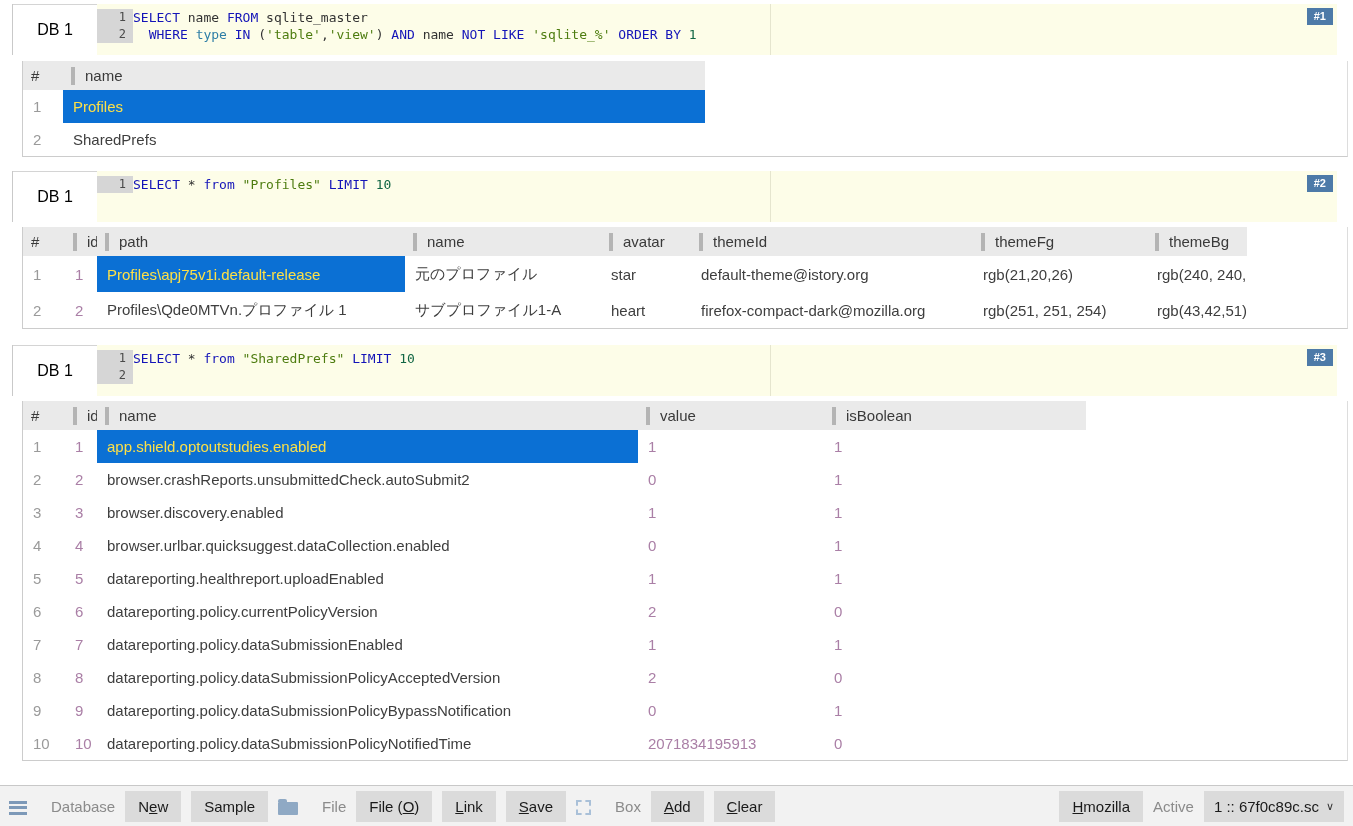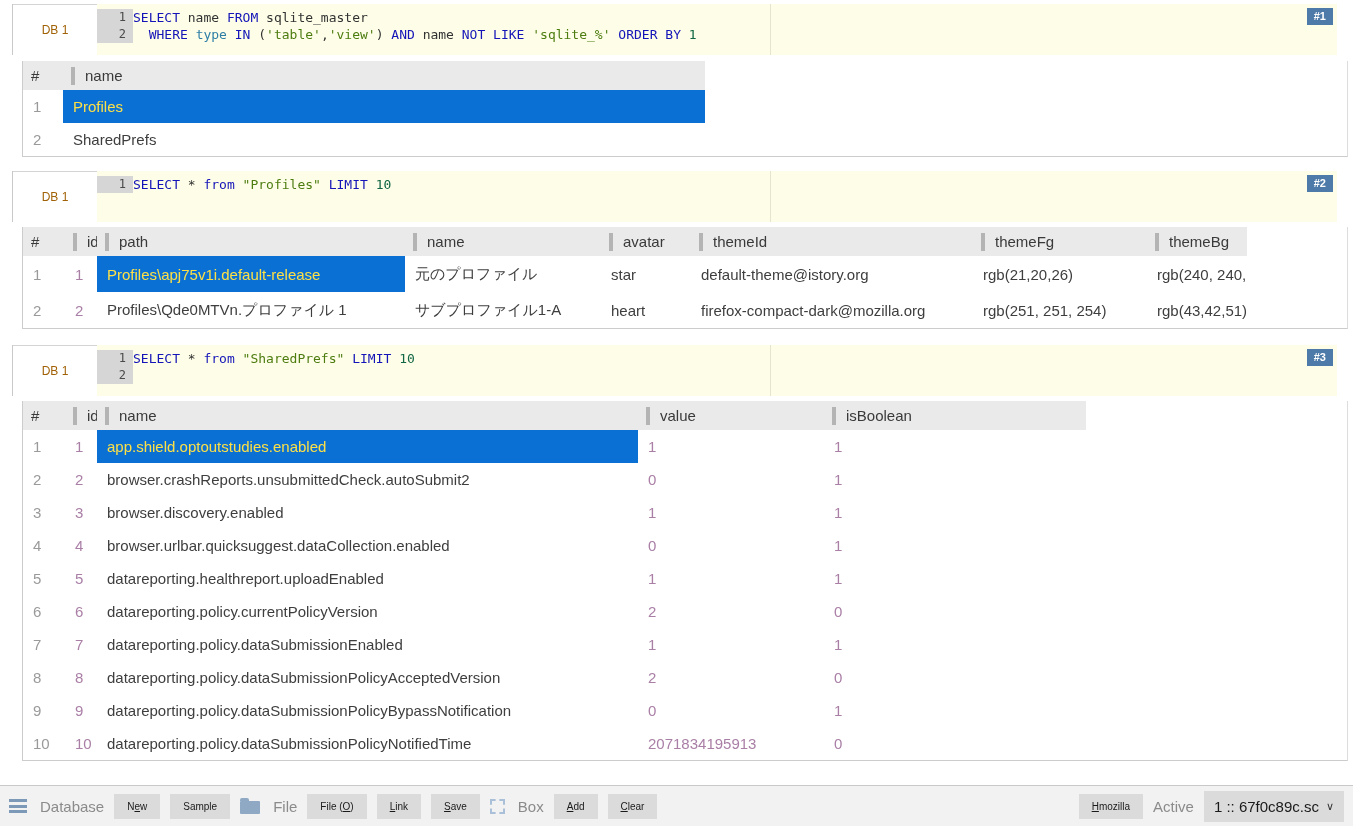--- a/index.html
+++ b/index.html
@@ -18,7 +18,7 @@
   .qpanel::before { content:""; position:absolute; left:0; top:0; width:84px; height:1px; background:#d4d4d4; }
   .db-label {
     width:84px; display:flex; align-items:center; justify-content:center;
-    color:#a16207; font-size:12px; flex:0 0 84px;
+    color:#000000; font-size:16px; flex:0 0 84px;
   }
   .editor {
     flex:1; background:#fdfde8; position:relative;

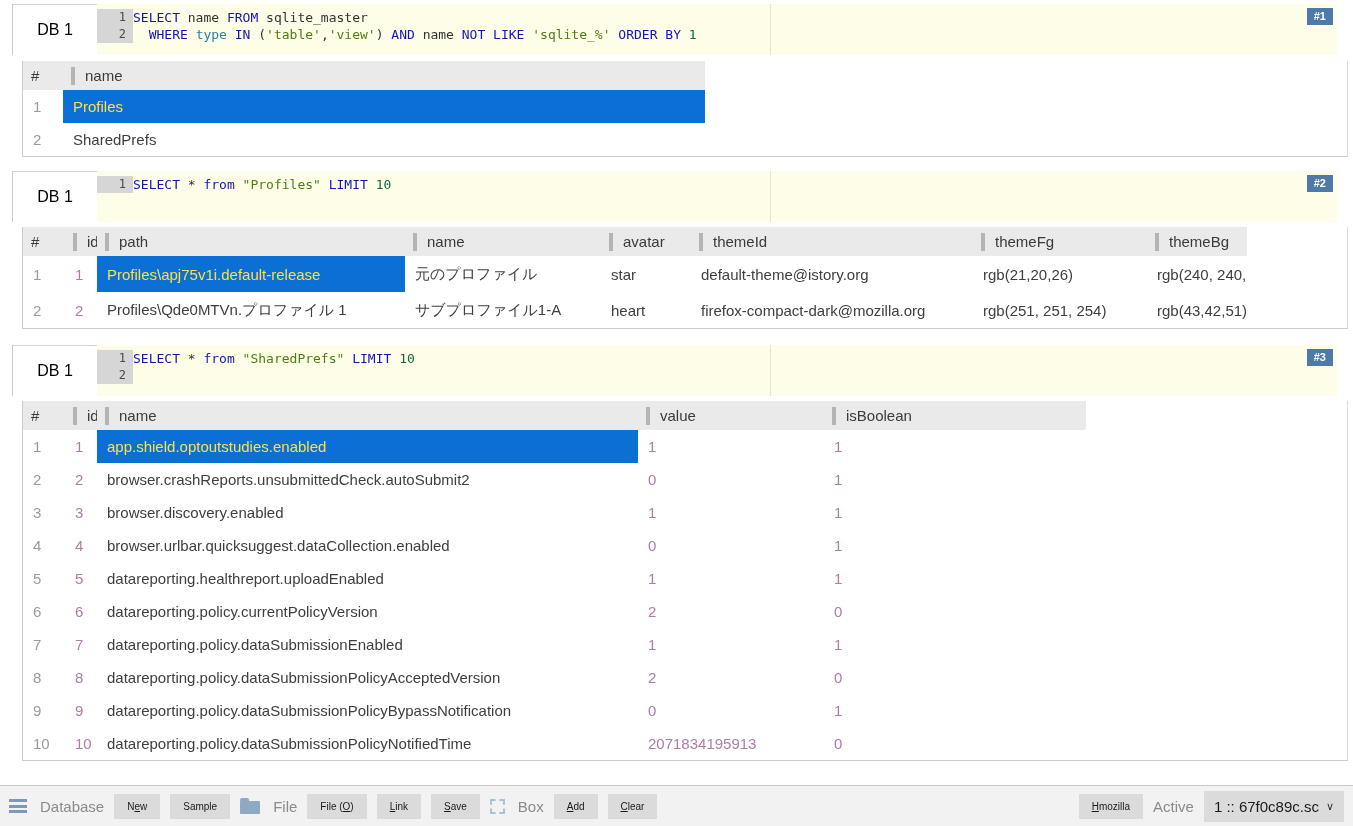--- a/index.html
+++ b/index.html
@@ -76,7 +76,7 @@
     background:#f2f2f2; border-top:1px solid #c8c8c8;
     display:flex; align-items:center; padding:0 9px; gap:10px; font-size:15px;
   }
-  .tb-group { display:flex; align-items:center; gap:13px; }
+  .tb-group { display:flex; align-items:flex-end; gap:24px; }
   .tb-label { color:#8b8b8b; }
   .tb-btn {
     background:#dbdbdb; border:none; color:#1a1a1a; font-size:10px;

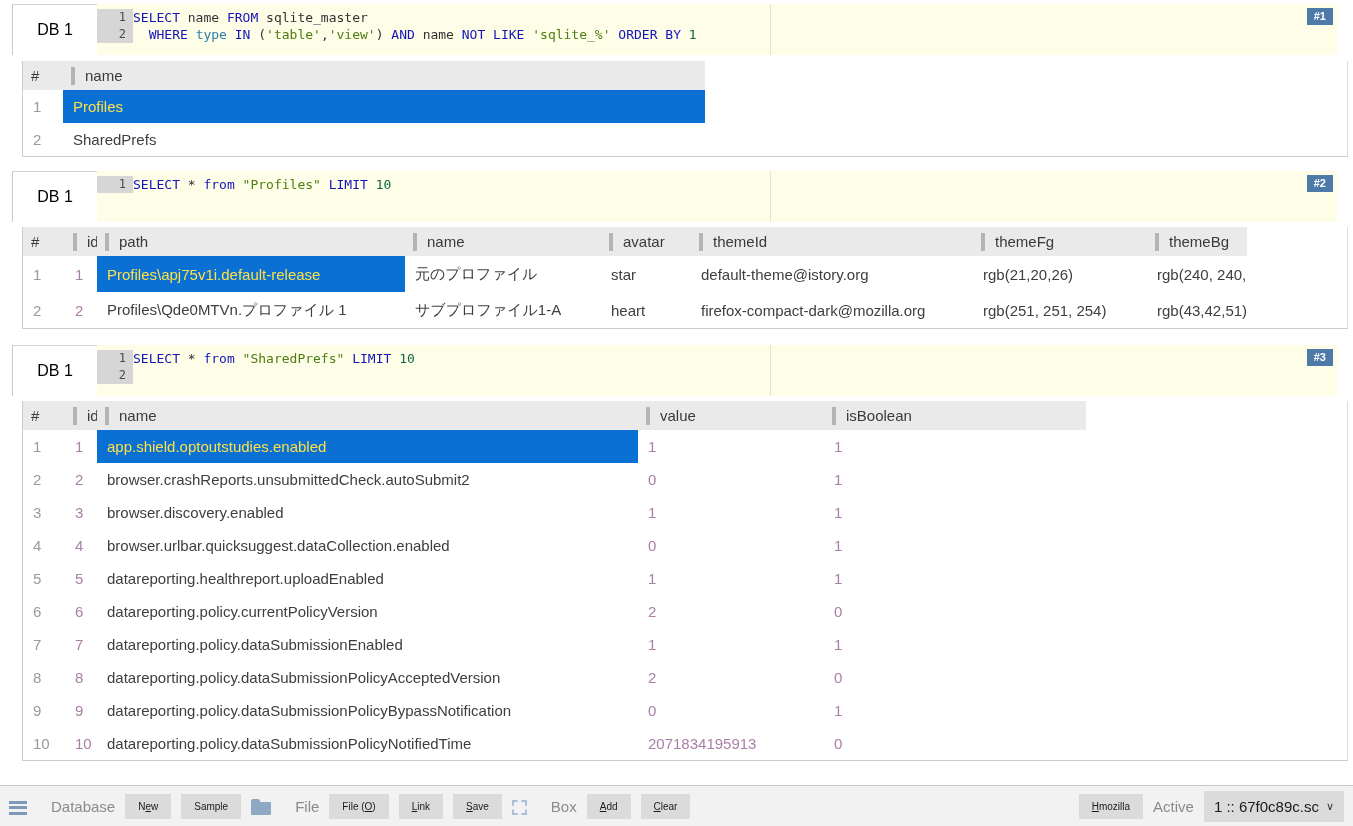--- a/index.html
+++ b/index.html
@@ -79,7 +79,7 @@
   .tb-group { display:flex; align-items:flex-end; gap:24px; }
   .tb-label { color:#8b8b8b; }
   .tb-btn {
-    background:#dbdbdb; border:none; color:#1a1a1a; font-size:10px;
+    background:#dbdbdb; border:none; color:#1a1a1a; font-size:15px;
     font-family:"Liberation Sans",sans-serif; padding:7px 13px; cursor:pointer; white-space:nowrap;
   }
   .tb-btn u { text-decoration:underline; }

